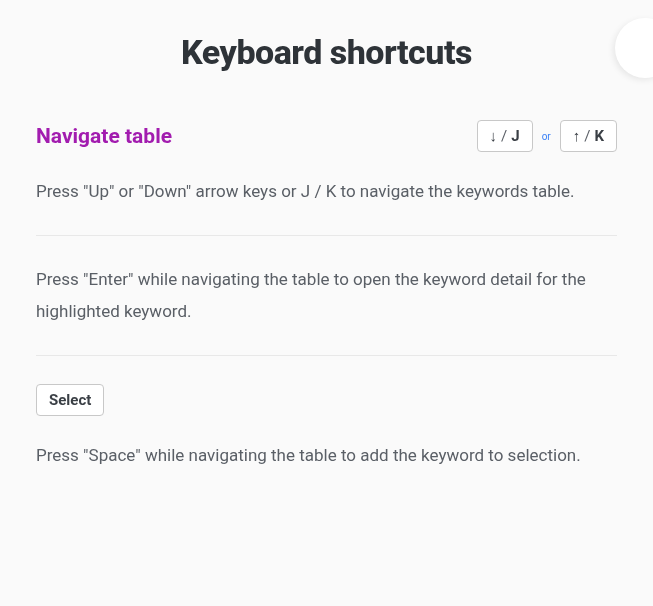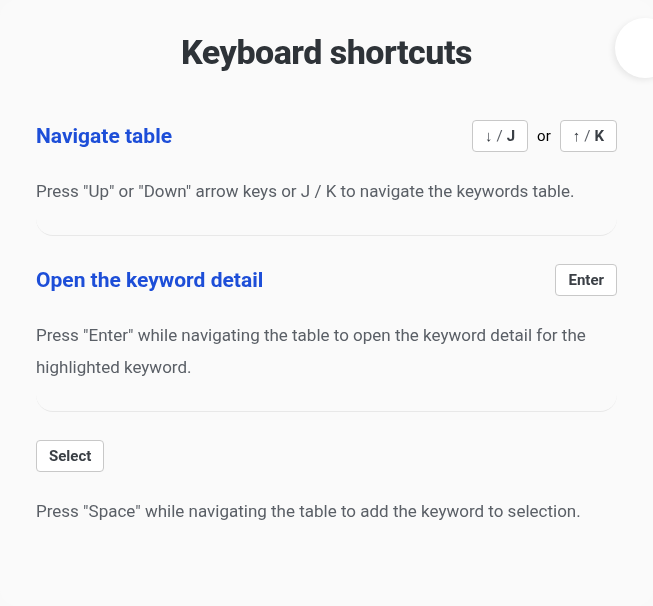--- a/index.html
+++ b/index.html
@@ -6,7 +6,6 @@
       margin: 0;
       padding: 0;
       box-sizing: border-box;
-      border-radius: 17px;
     }
     body {
       font-family: -apple-system, BlinkMacSystemFont, "Segoe UI", Roboto, Helvetica, Arial, sans-serif;

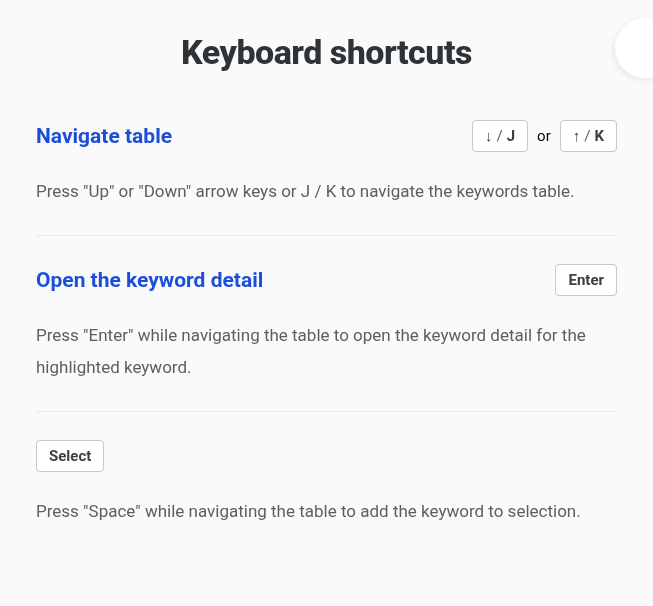--- a/index.html
+++ b/index.html
@@ -56,7 +56,7 @@
     .section-title {
       font-size: 21px;
       font-weight: 700;
-      color: #1d4ed8;
+      color: #a21caf;
     }
     .keys-group {
       display: flex;

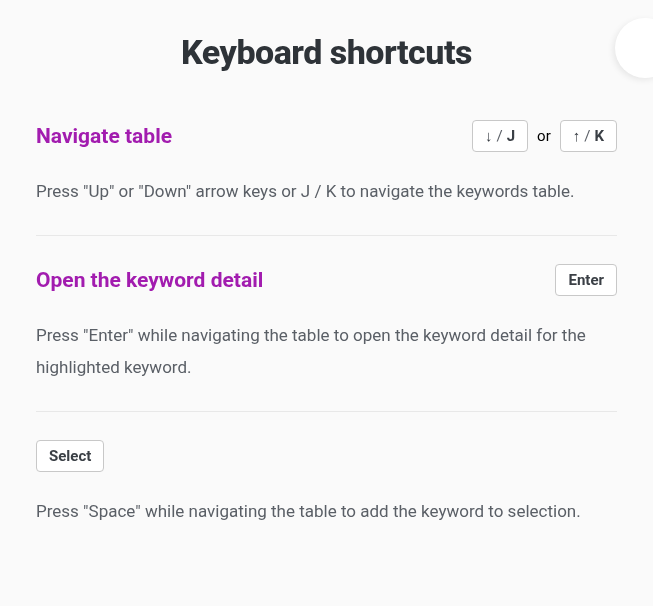--- a/index.html
+++ b/index.html
@@ -82,8 +82,8 @@
       font-weight: 700;
     }
     .or-text {
-      font-size: 15px;
-      color: #000000;
+      font-size: 10px;
+      color: #3b82f6;
     }
     .section-description {
       font-size: 17px;

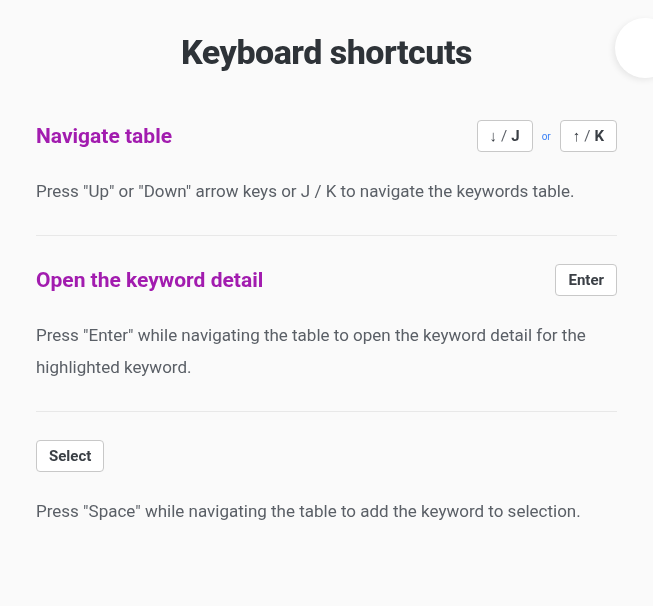--- a/index.html
+++ b/index.html
@@ -120,14 +120,6 @@
   </div>
 
   <div class="section">
-    <div class="section-header">
-      <div class="section-title">Open the keyword detail</div>
-      <div class="keys-group">
-        <span class="key-box">
-          <span class="bold">Enter</span>
-        </span>
-      </div>
-    </div>
     <p class="section-description">Press "Enter" while navigating the table to open the keyword detail for the highlighted keyword.</p>
   </div>
 

